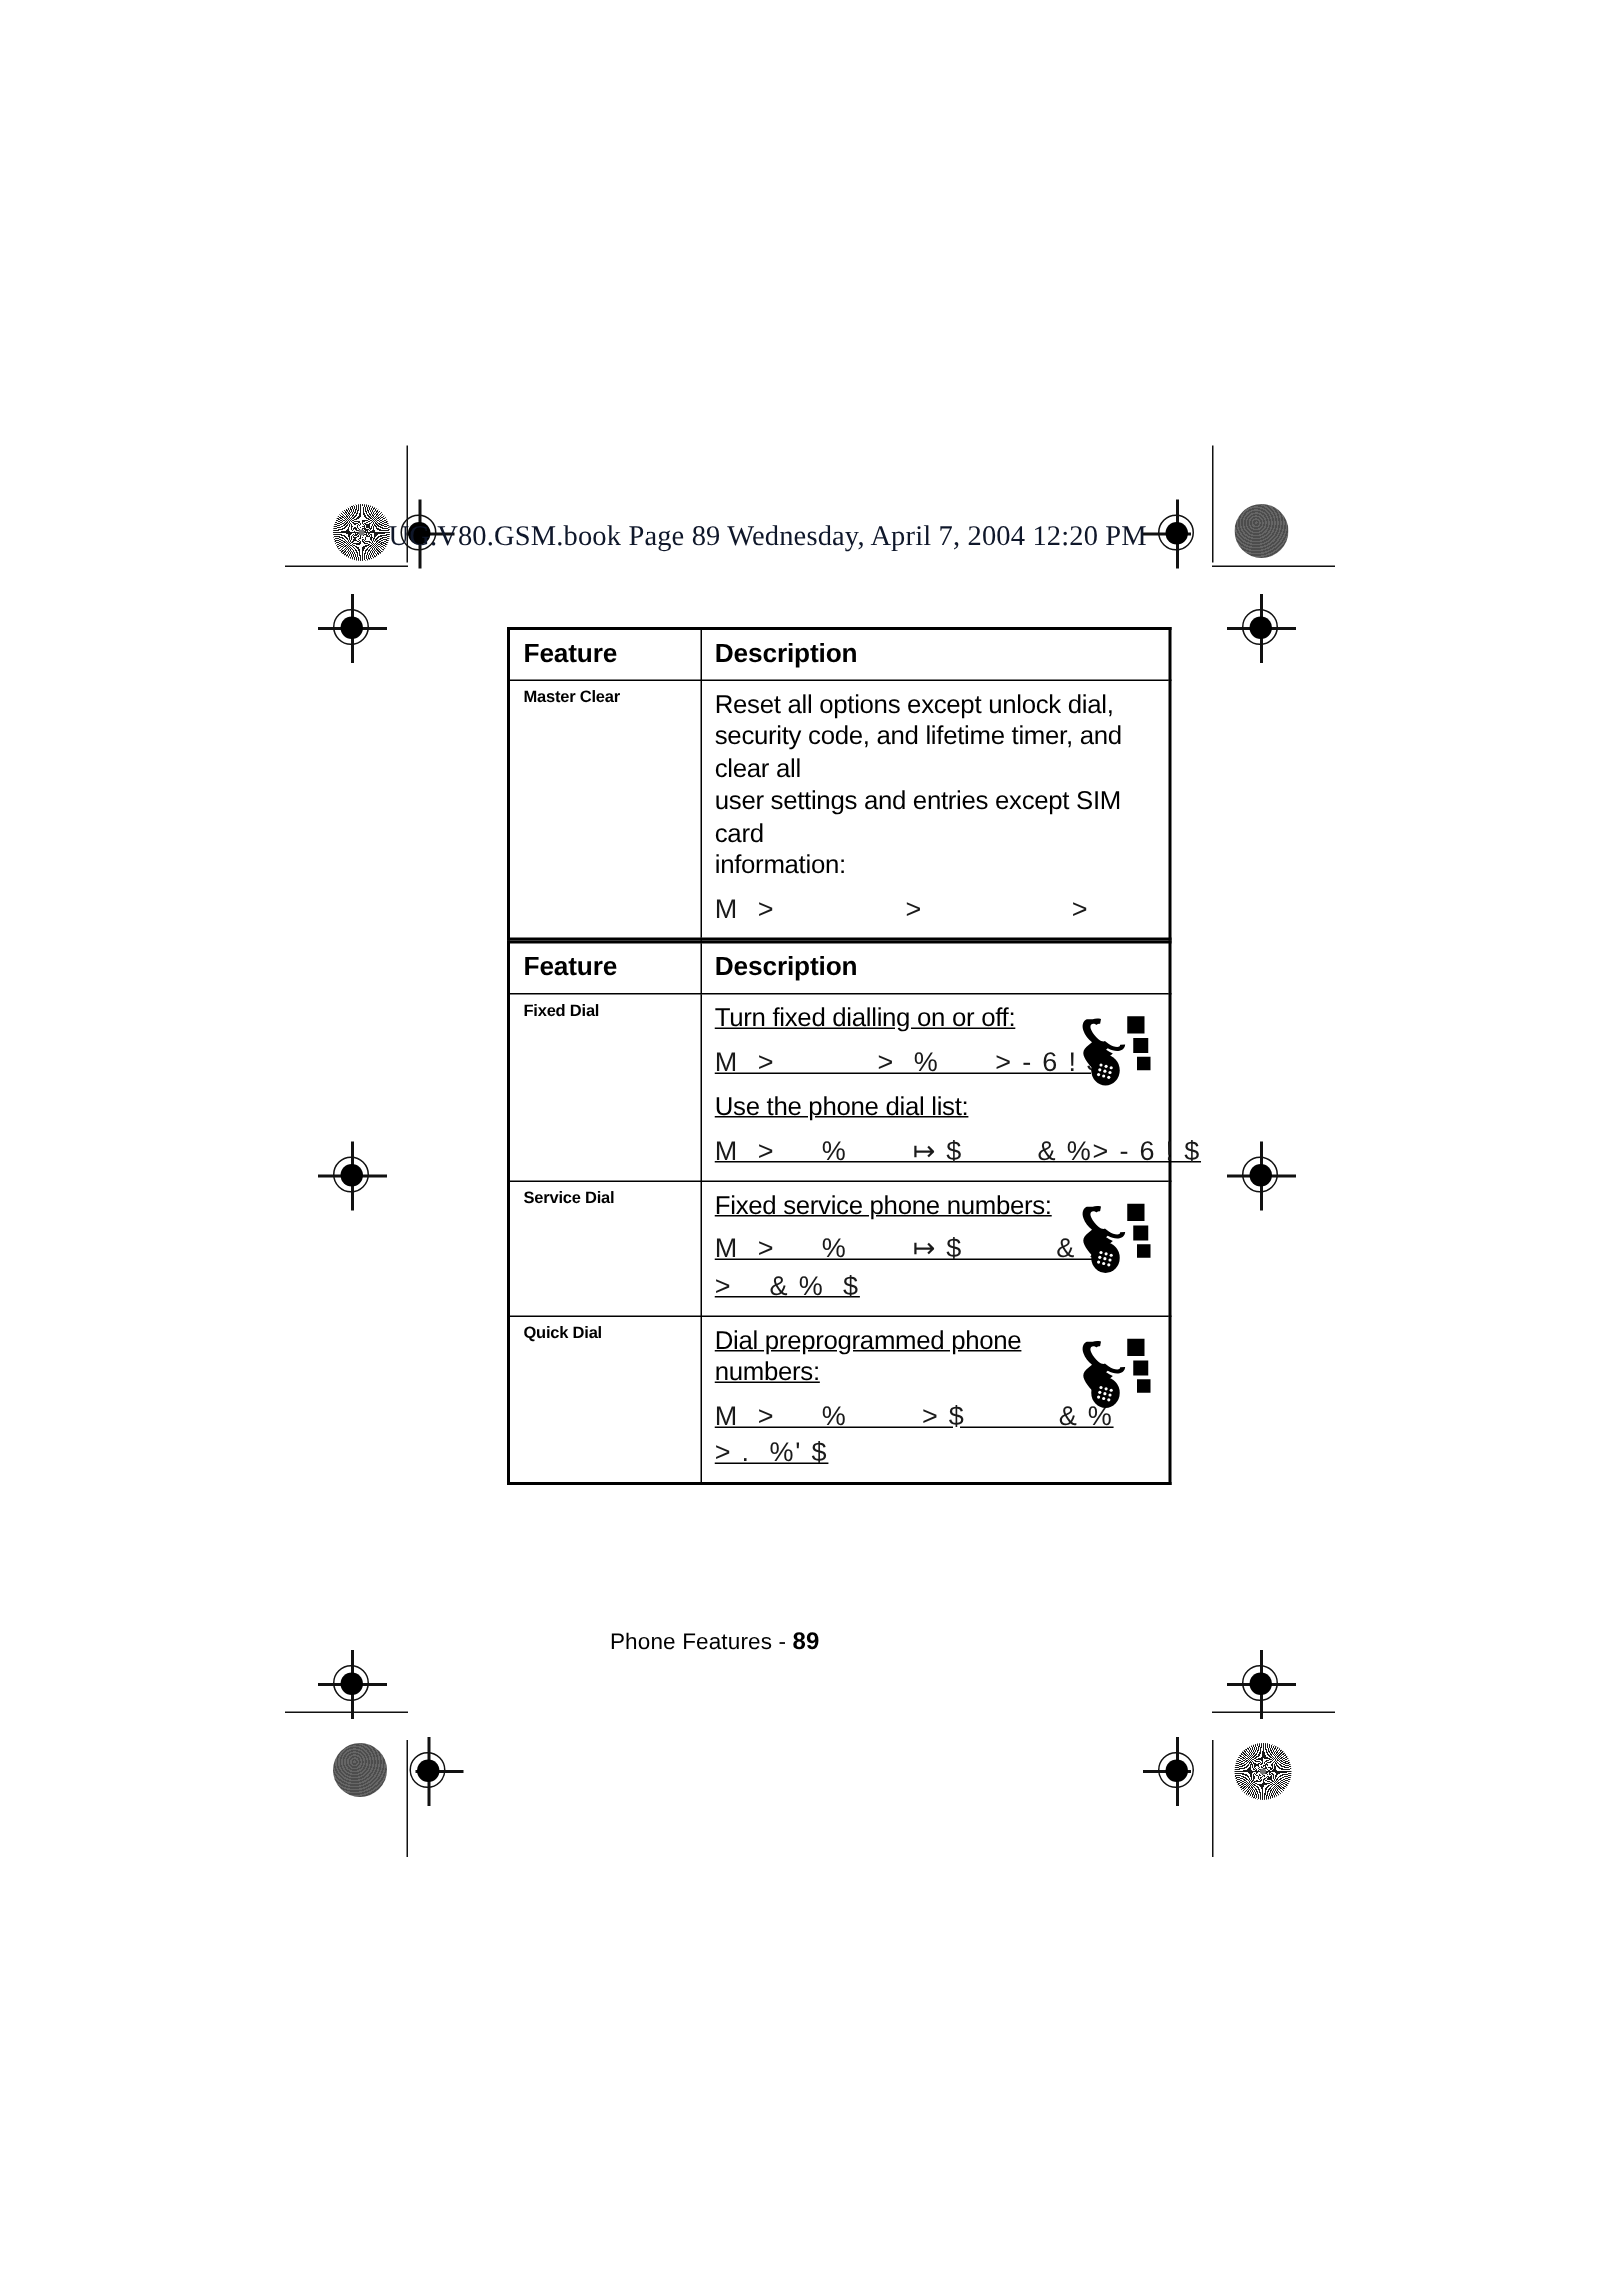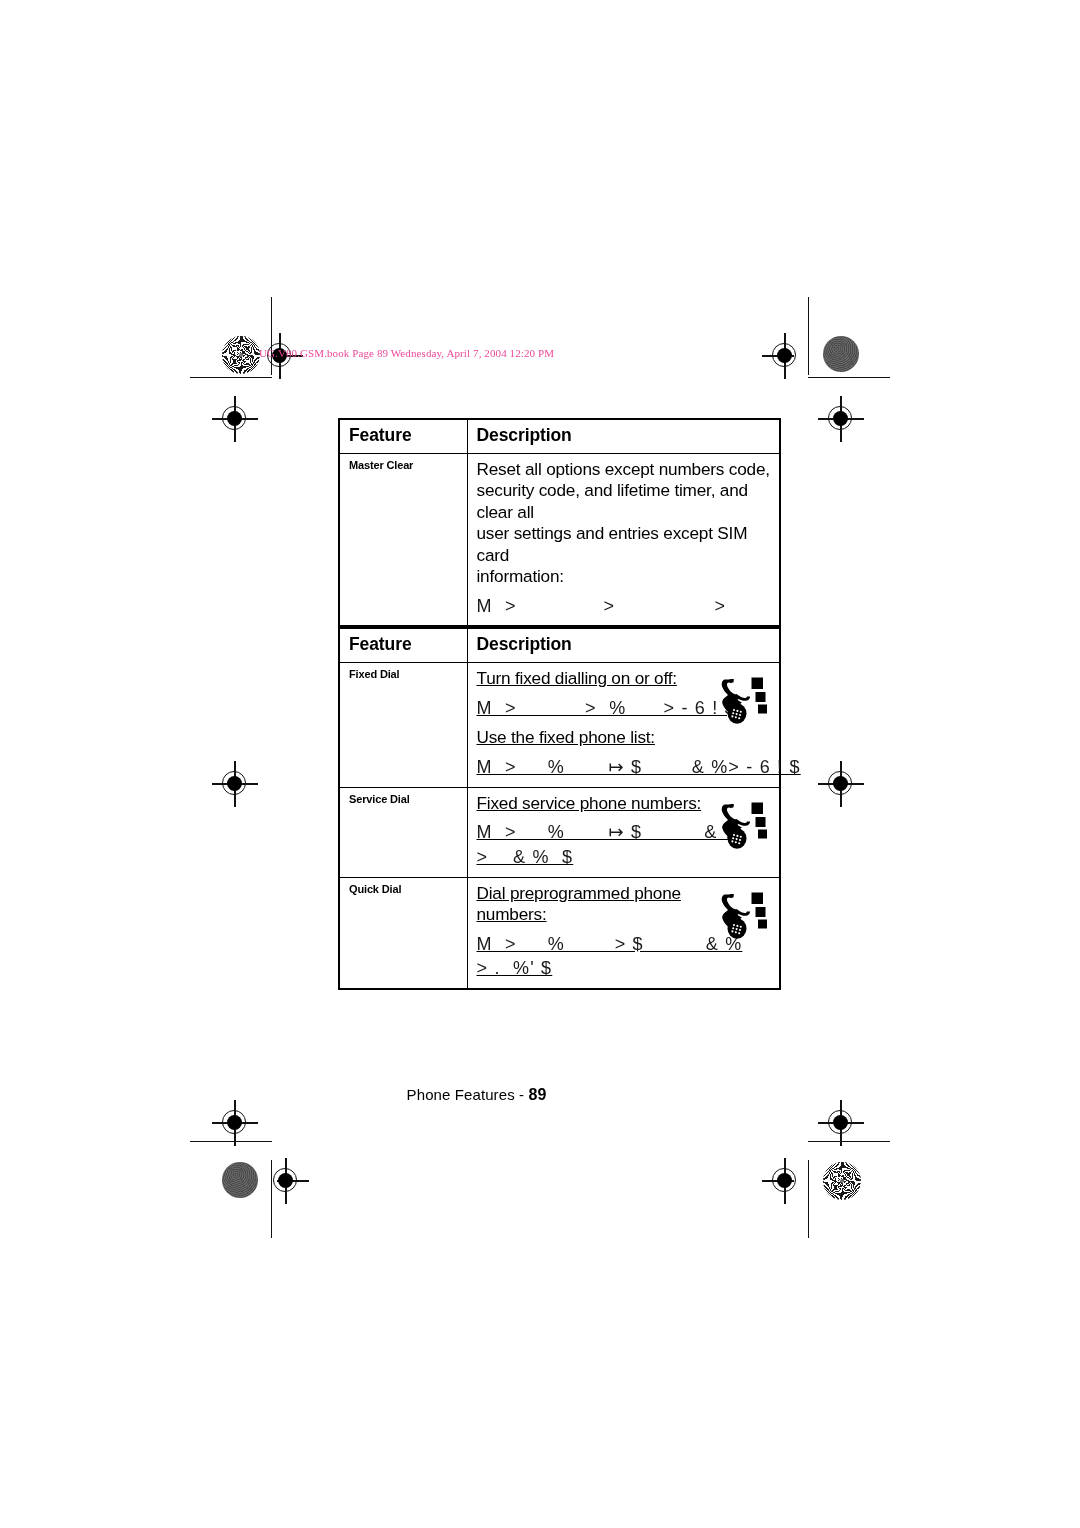--- a/index.html
+++ b/index.html
@@ -91,10 +91,10 @@
     left: 259px;
     top: 347px;
     font-family: "Liberation Serif", serif;
-    font-size: 11px;
+    font-size: 19px;
     letter-spacing: 0.1px;
     white-space: nowrap;
-    color: #ec4899;
+    color: #0f172a;
   }
 
   

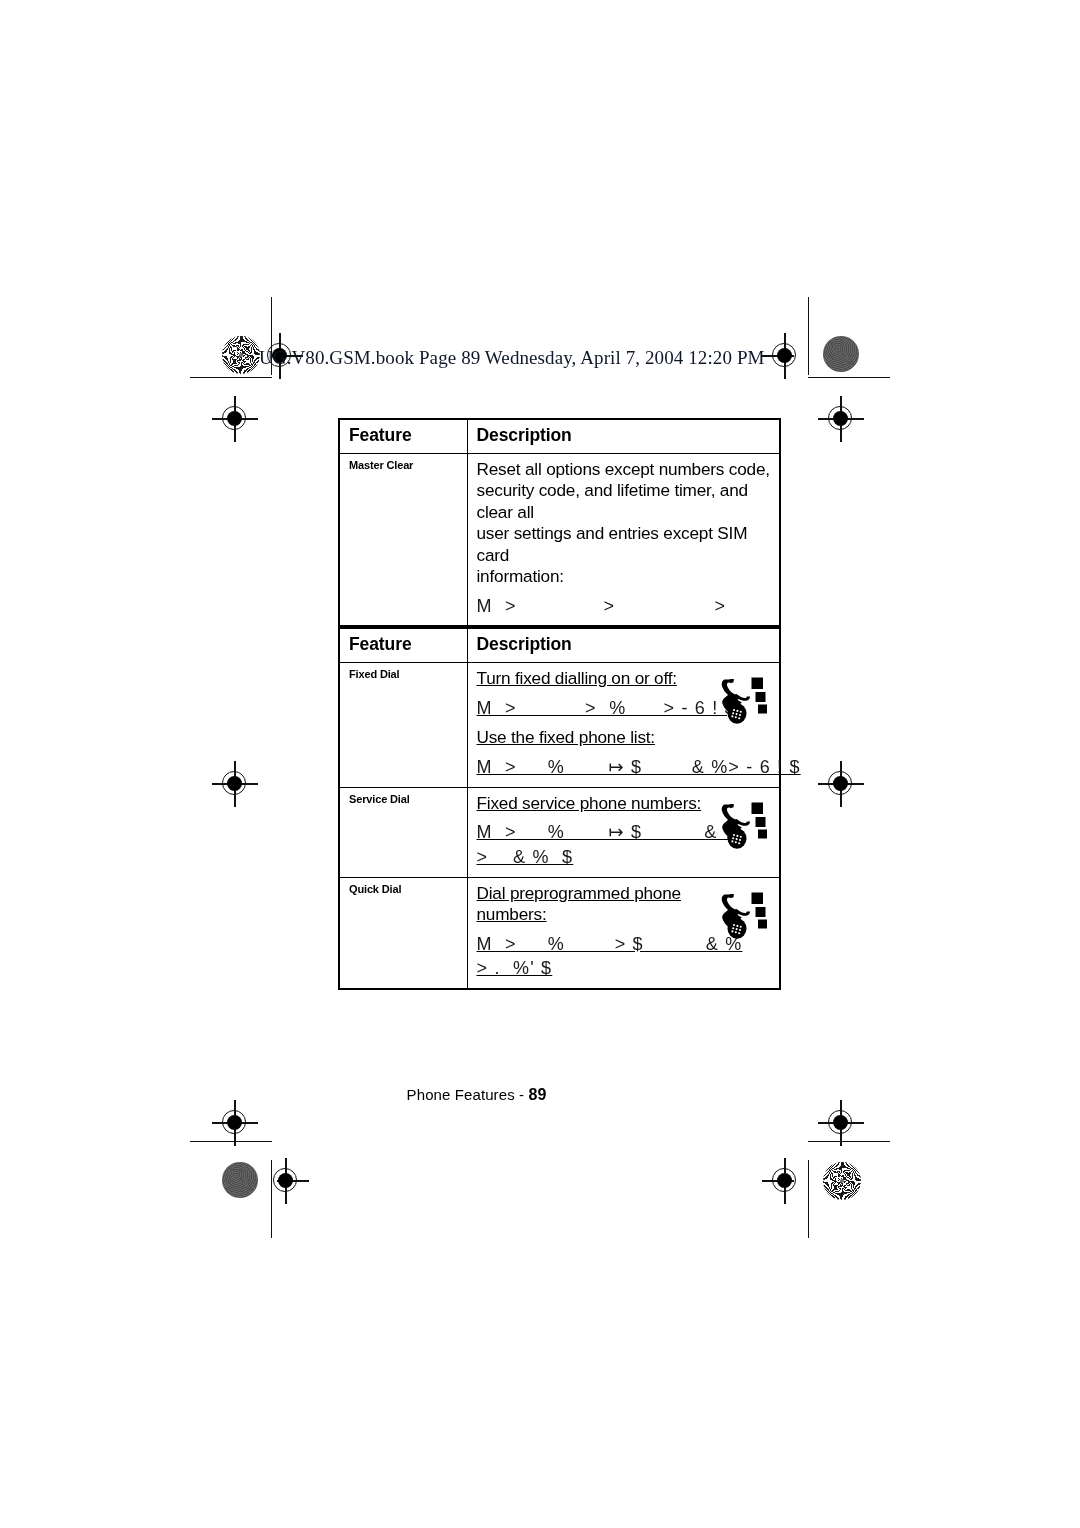--- a/index.html
+++ b/index.html
@@ -292,7 +292,7 @@
         <td>
           <div class="cell-pad">
             <div class="desc-text">
-              <span class="line">Reset all options except numbers code,</span>
+              <span class="line">Reset all options except unlock dial,</span>
               <span class="line">security code, and lifetime timer, and clear all</span>
               <span class="line">user settings and entries except SIM card</span>
               <span class="line">information:</span>

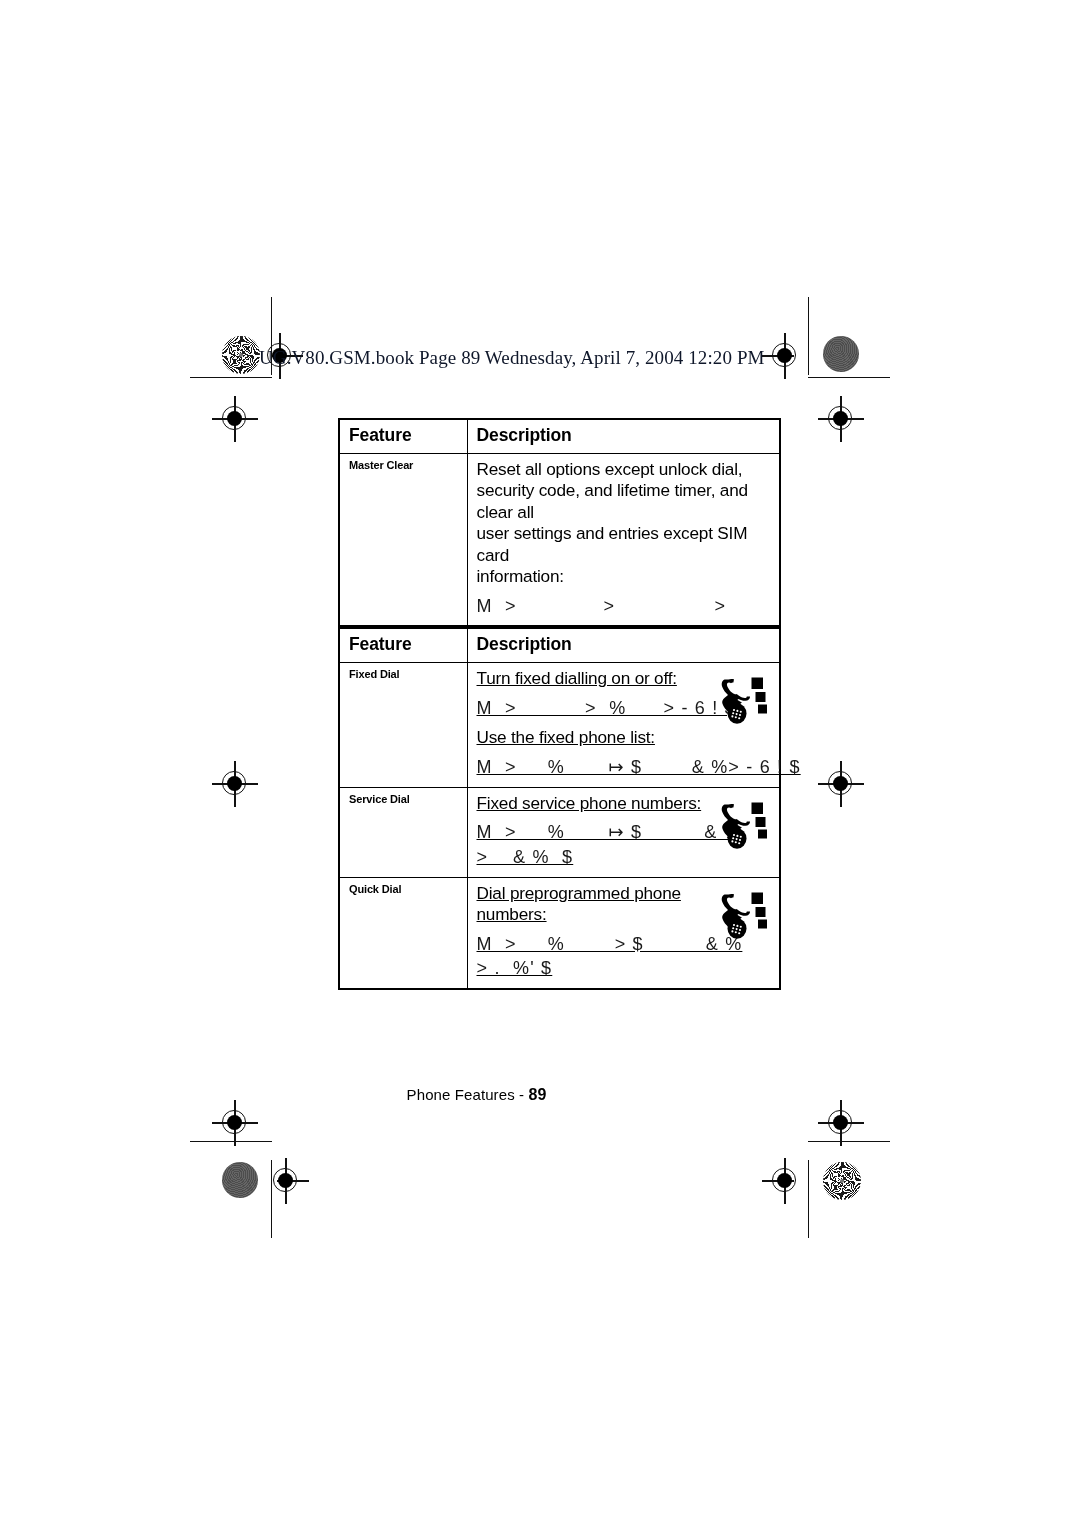--- a/index.html
+++ b/index.html
@@ -331,7 +331,7 @@
             </div>
             <span class="navpath">M  &gt;           &gt;  %      &gt; - 6 ! $</span>
             <div class="desc-text" style="margin-top:7px;">
-              <span class="line">Use the fixed phone list:</span>
+              <span class="line">Use the phone dial list:</span>
             </div>
             <span class="navpath">M  &gt;     %       ↦ $        &amp; %&gt; - 6 ! $</span>
           </div>

